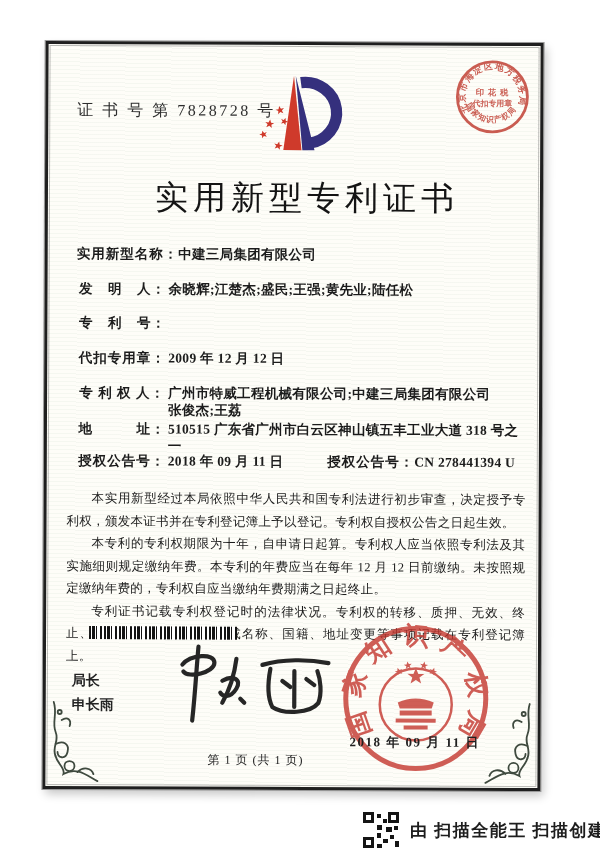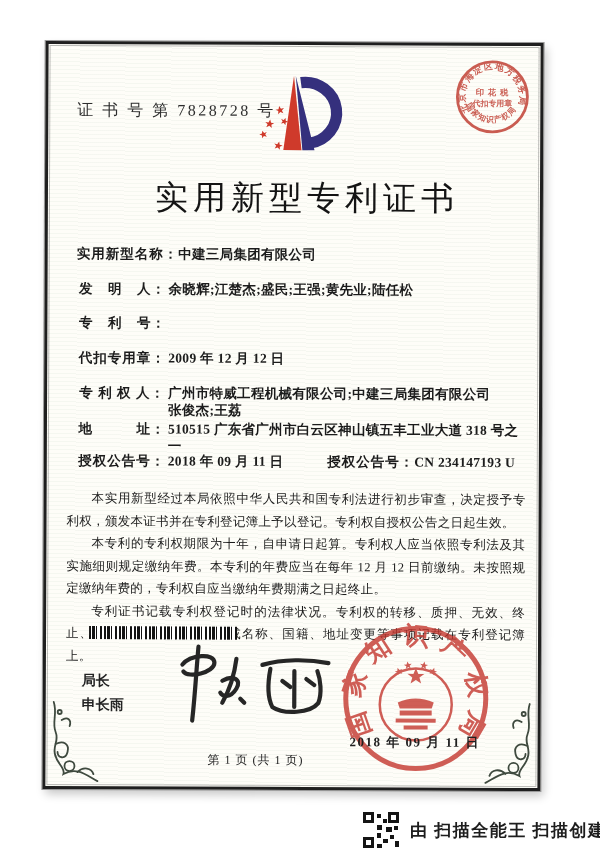--- a/index.html
+++ b/index.html
@@ -152,7 +152,7 @@
     <span class="flabel">授权公告号：</span>
     <span class="fval">2018 年 09 月 11 日</span>
     <span class="flabel auto">授权公告号：</span>
-    <span class="fval">CN 234147193 U</span>
+    <span class="fval">CN 278441394 U</span>
   </div>
 
   <div class="paras">

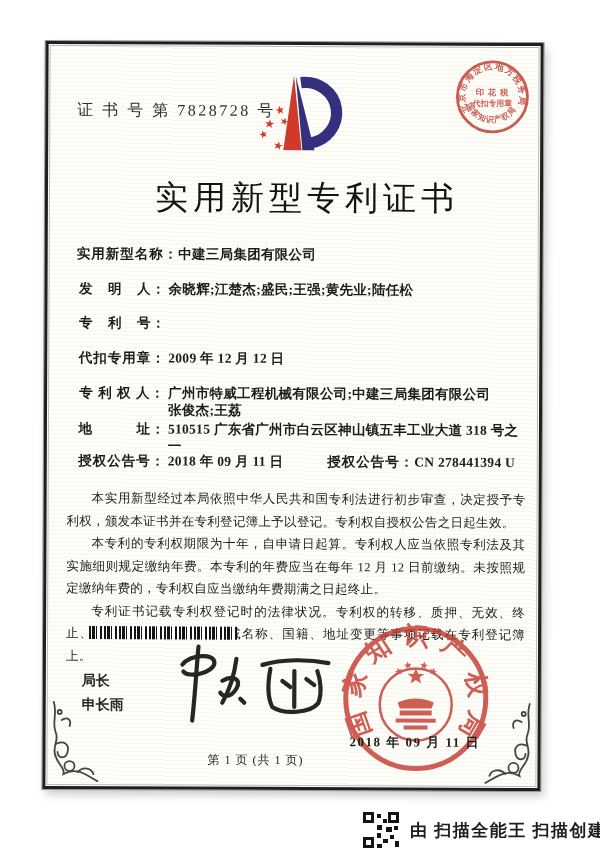--- a/index.html
+++ b/index.html
@@ -54,7 +54,7 @@
       #131313 11px 12.5px, #fff 12.5px 15px);
   }
   .director{
-    position:absolute;left:36px;top:624px;line-height:24px;
+    position:absolute;left:26px;top:624px;line-height:24px;
     font-family:"Liberation Sans","DejaVu Sans",sans-serif;
     font-size:14px;font-weight:bold;color:#232323;
   }

